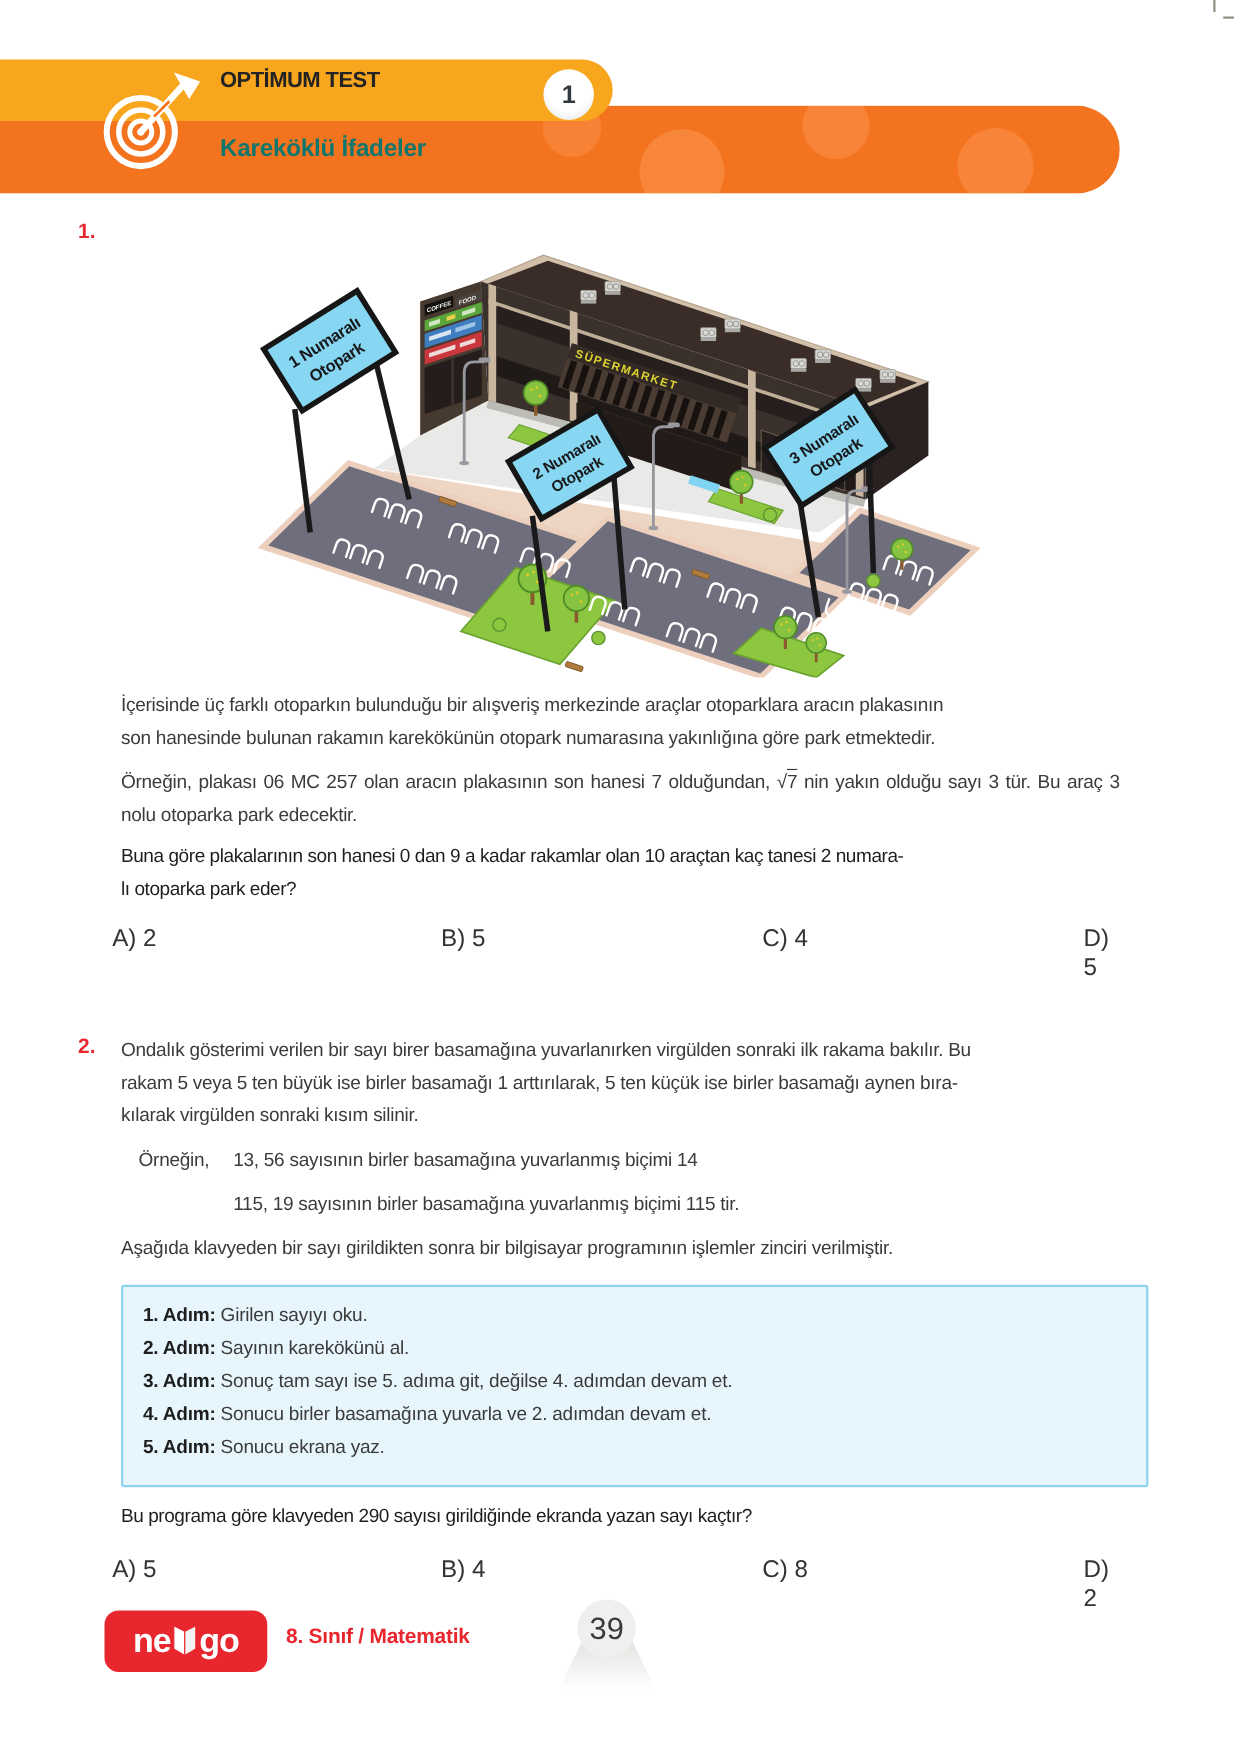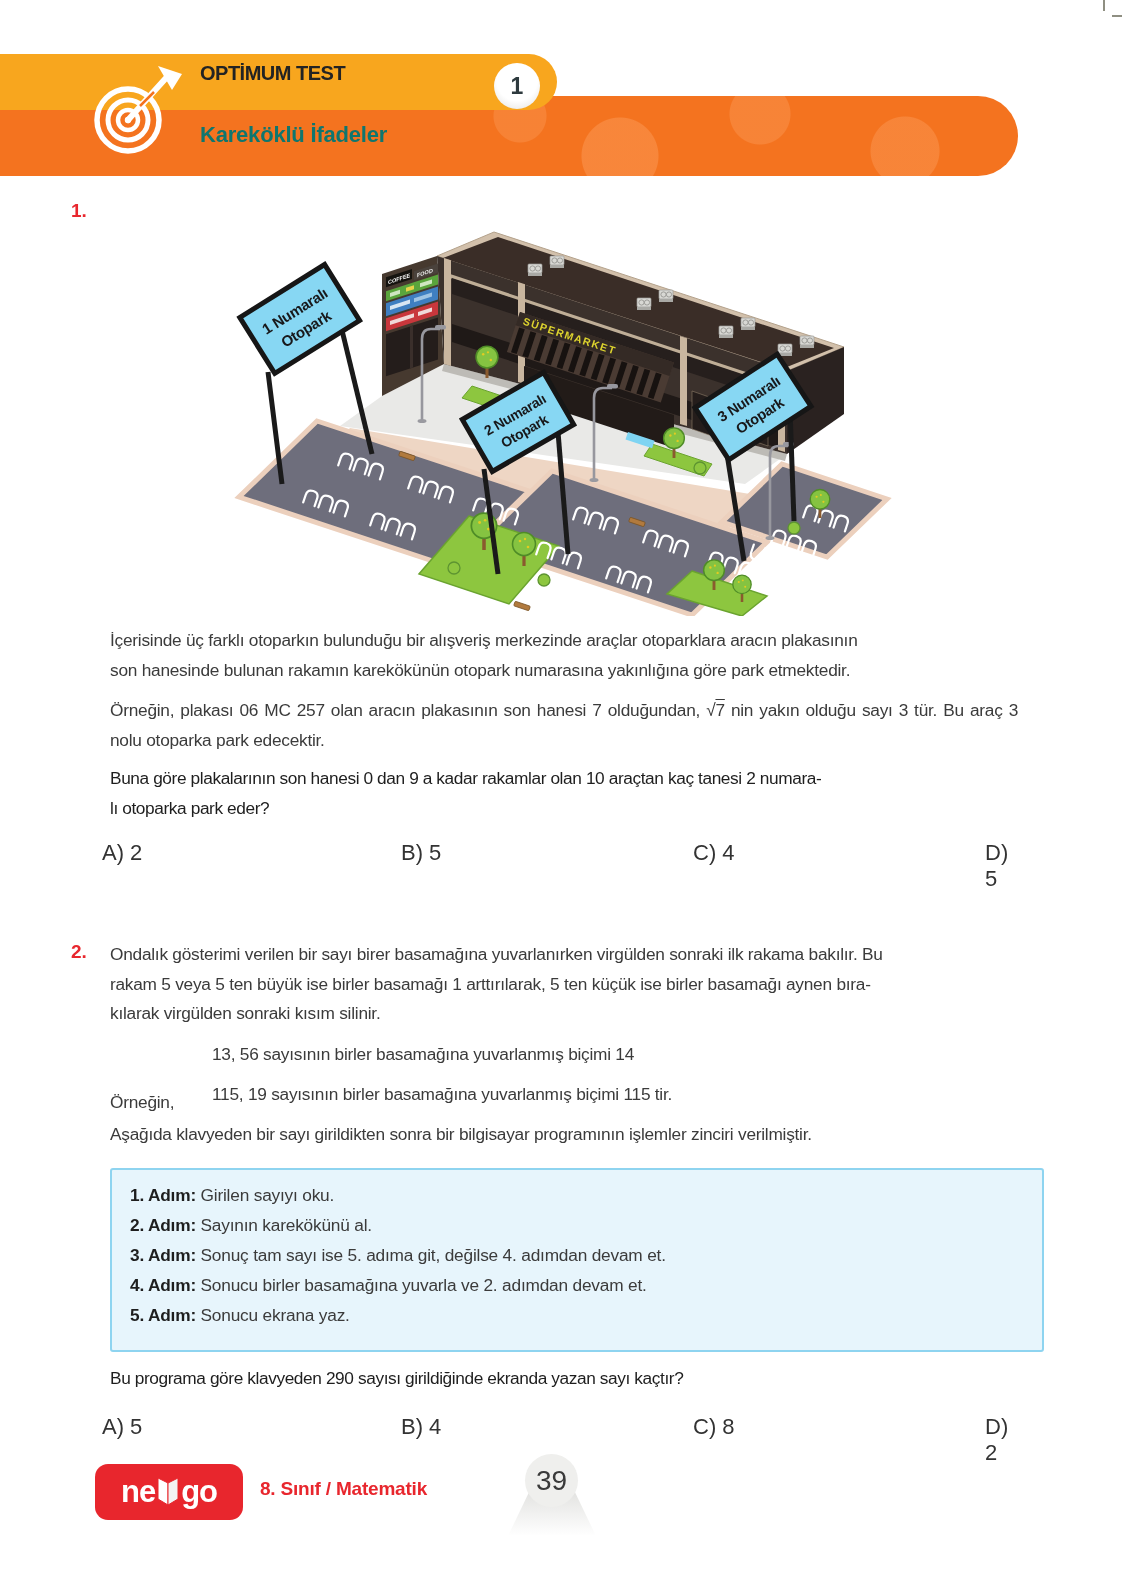--- a/index.html
+++ b/index.html
@@ -297,7 +297,7 @@
 kılarak virgülden sonraki kısım silinir.</div>
 
   <div class="abs" style="left:110px;top:1040px;width:940px;height:26px;">
-    <span class="abs para" style="left:0;top:0;margin-top:48px;">Örneğin,</span>
+    <span class="abs para" style="left:16px;top:0;">Örneğin,</span>
     <span class="abs para" style="left:102px;top:0;">13, 56 sayısının birler basamağına yuvarlanmış biçimi 14</span>
   </div>
   <div class="abs para" style="left:212px;top:1080px;width:840px;">115, 19 sayısının birler basamağına yuvarlanmış biçimi 115 tir.</div>

